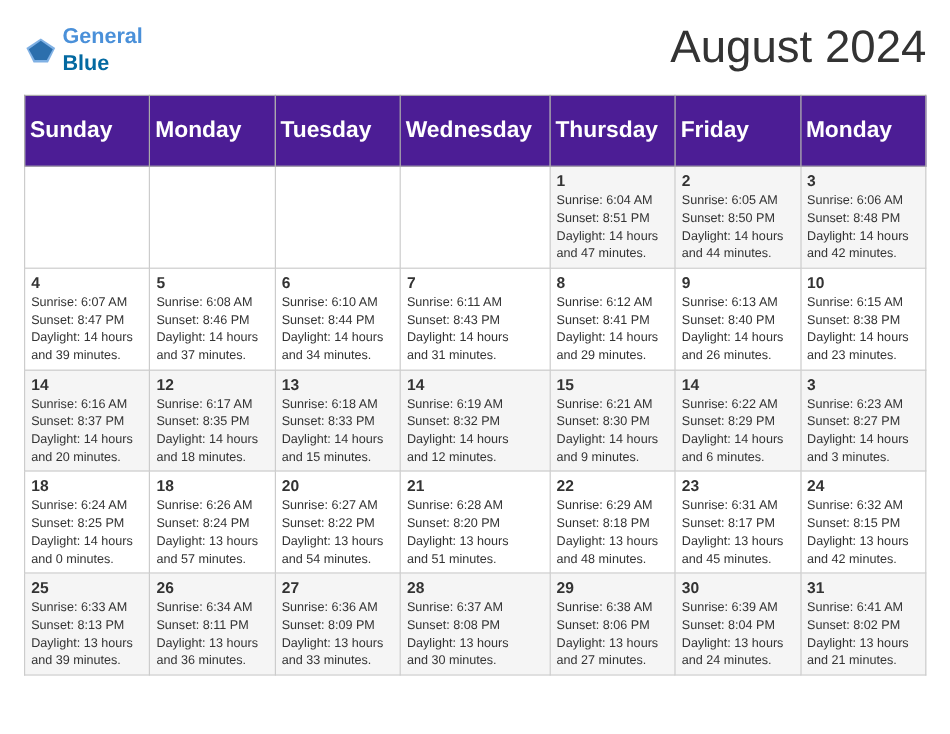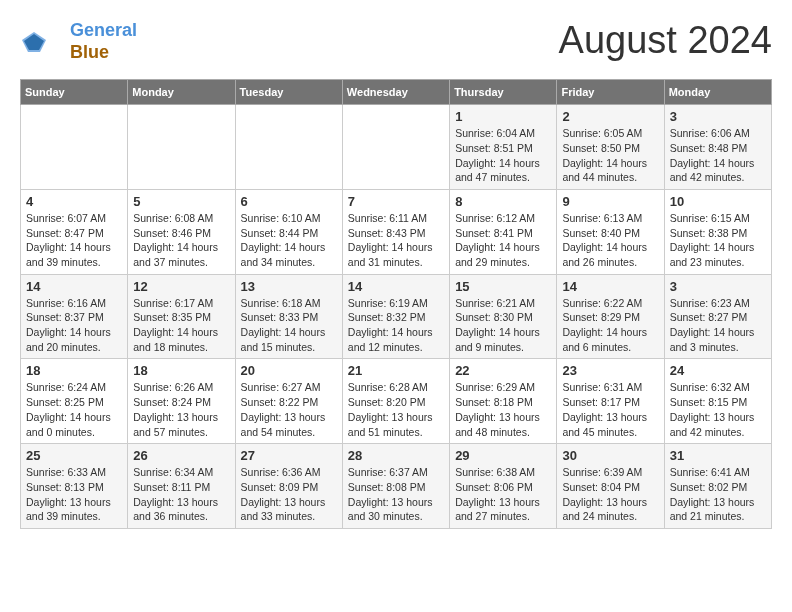--- a/index.html
+++ b/index.html
@@ -19,7 +19,7 @@
     .logo {
       display: flex;
       align-items: center;
-      gap: 22px;
+      gap: 4px;
     }
     .logo-text {
       font-size: 18px;

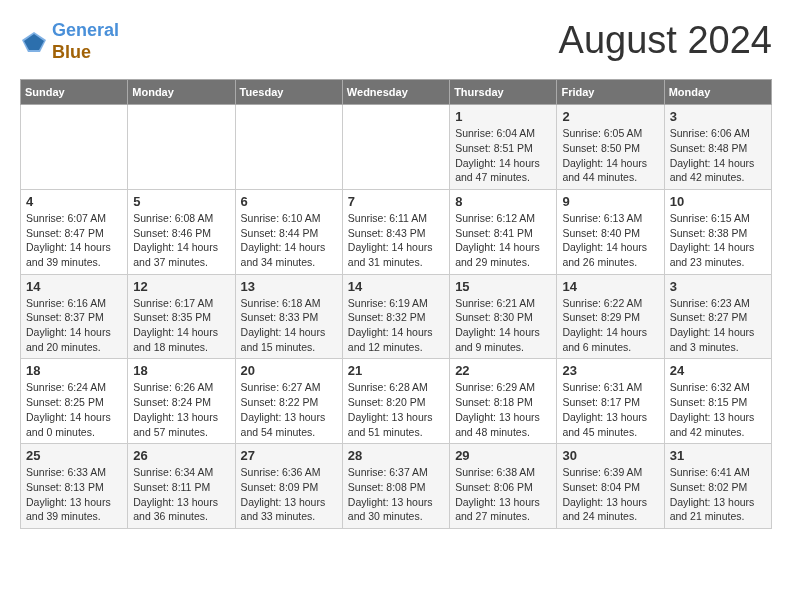--- a/index.html
+++ b/index.html
@@ -99,7 +99,7 @@
     <div>
       <div class="logo-text">
         <span>General</span><br>
-        <span style="color:#a16207;">Blue</span>
+        <span style="color:#0369a1;">Blue</span>
       </div>
     </div>
   </div>

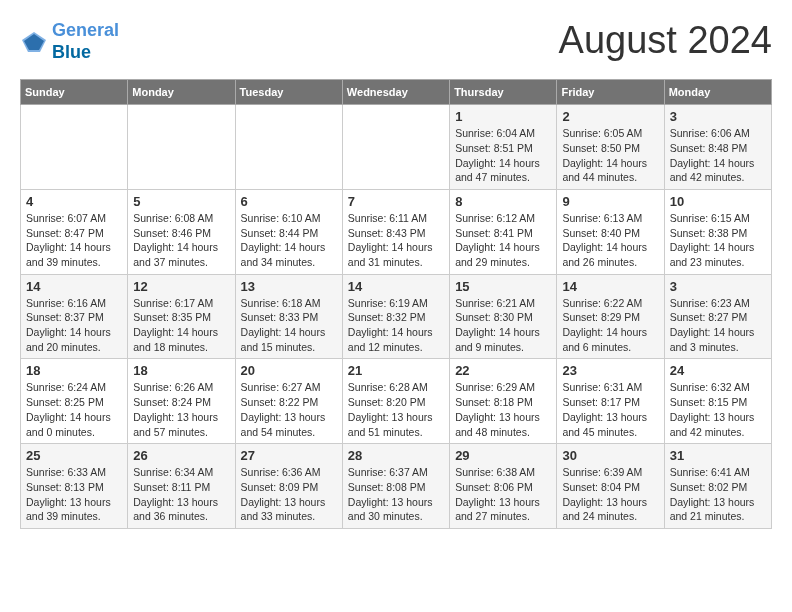--- a/index.html
+++ b/index.html
@@ -52,11 +52,11 @@
       border-collapse: collapse;
     }
     thead tr th {
-      background-color: #737373;
+      background-color: #4c1d95;
       color: #fff;
-      font-size: 11px;
+      font-size: 19px;
       font-weight: bold;
-      padding: 6px 4px;
+      padding: 18px 4px;
       text-align: left;
       border: 1px solid #aaa;
     }

